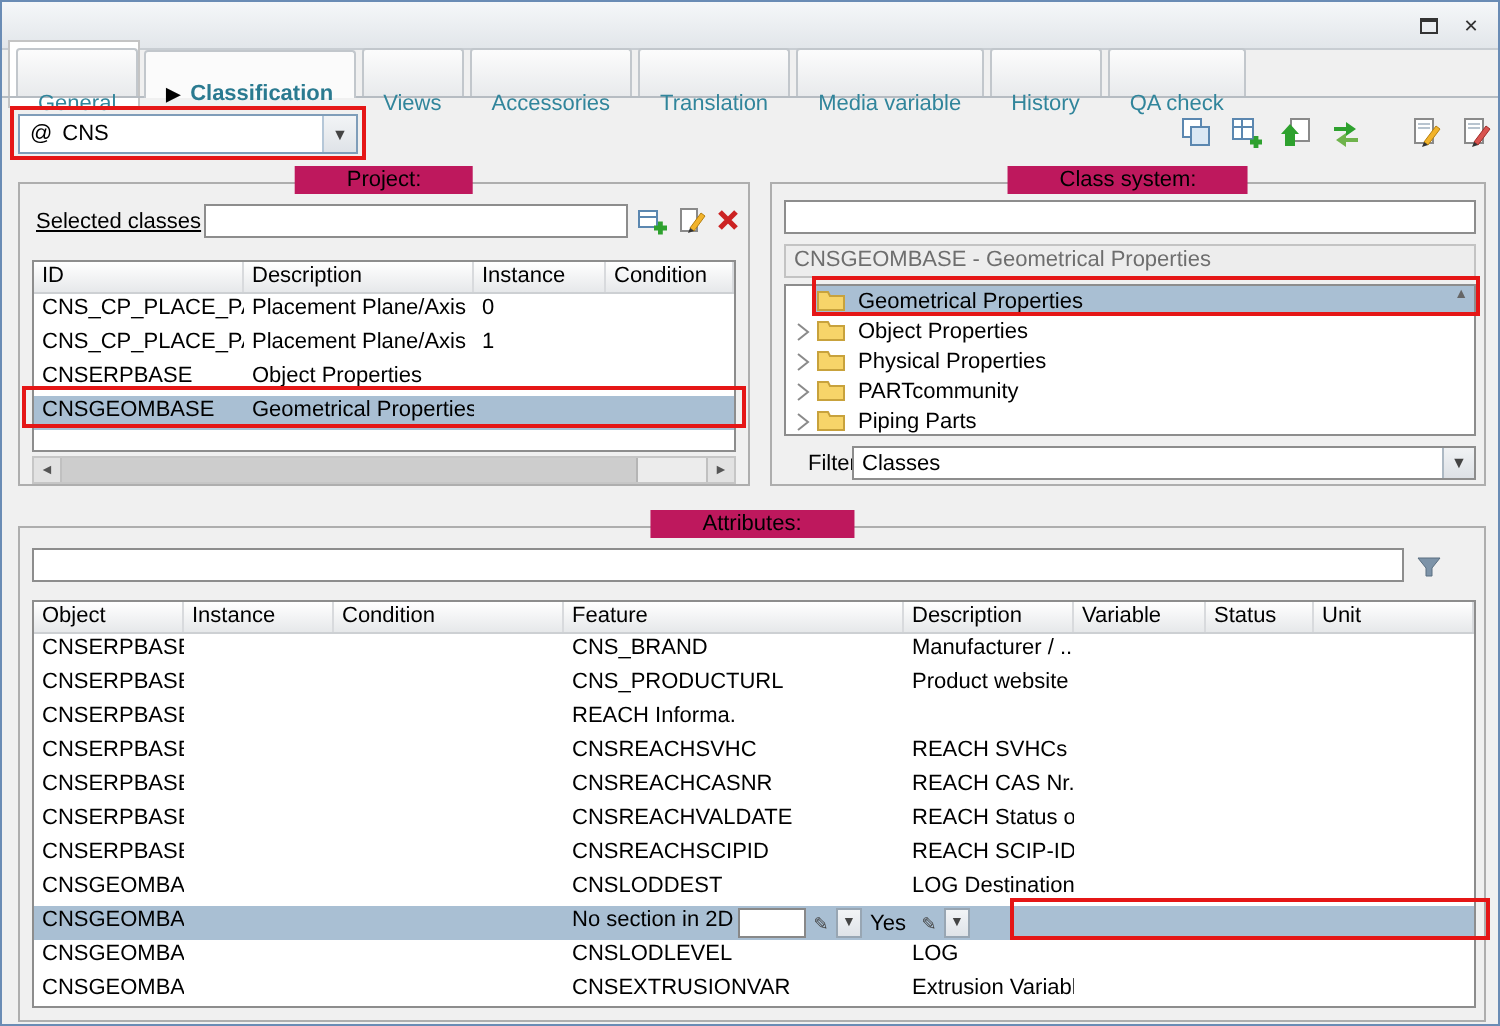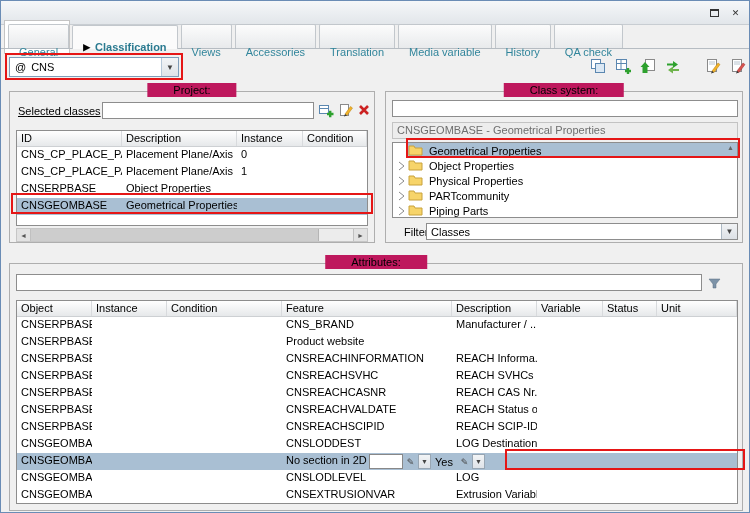--- a/index.html
+++ b/index.html
@@ -365,6 +365,7 @@
         <div class="td ac1">CNSERPBASE</div>
         <div class="td ac2"></div>
         <div class="td ac3"></div>
+        <div class="td ac4">CNS_PRODUCTURL</div>
         <div class="td ac5">Product website</div>
         <div class="td ac6"></div>
         <div class="td ac7"></div>

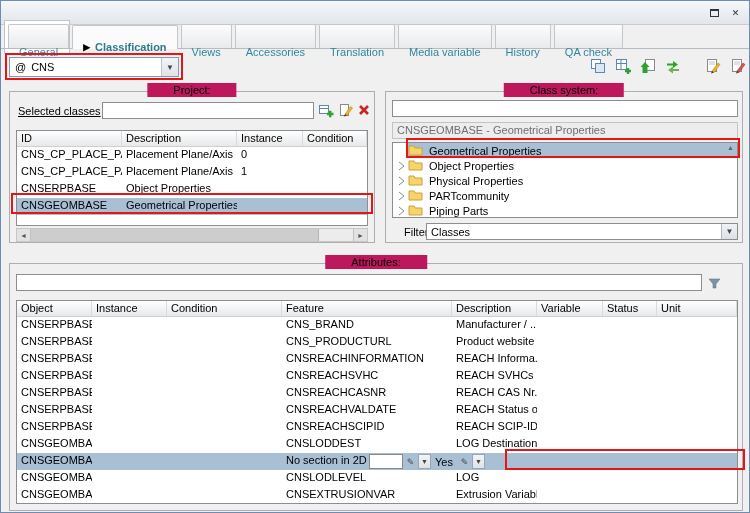--- a/index.html
+++ b/index.html
@@ -375,7 +375,6 @@
         <div class="td ac1">CNSERPBASE</div>
         <div class="td ac2"></div>
         <div class="td ac3"></div>
-        <div class="td ac4">CNSREACHINFORMATION</div>
         <div class="td ac5">REACH Informa...</div>
         <div class="td ac6"></div>
         <div class="td ac7"></div>

